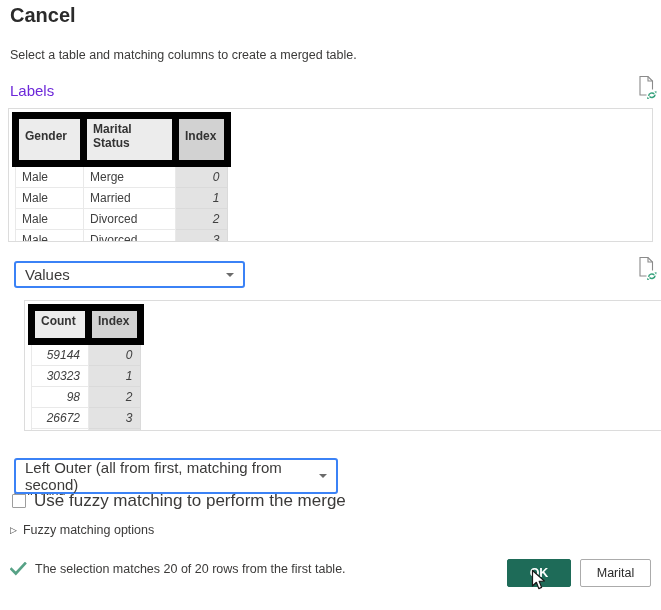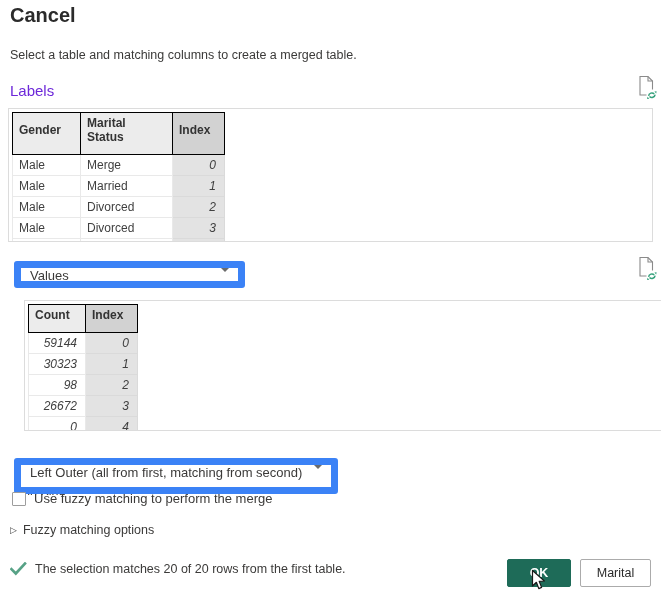--- a/index.html
+++ b/index.html
@@ -26,7 +26,7 @@
   table.preview { border-collapse: collapse; margin: 3px 0 0 3px; font-size: 12px; }
   table.preview th {
     background: #ececec; font-weight: 700; text-align: left; color: #333;
-    padding: 3px 8px 10px 6px; border: 1px solid #000000; height: 21px; cursor: pointer;
+    padding: 3px 8px 10px 6px; border: 7px solid #000000; height: 21px; cursor: pointer;
   }
   table.preview th.sel { background: #d2d2d2; }
   table.preview td {

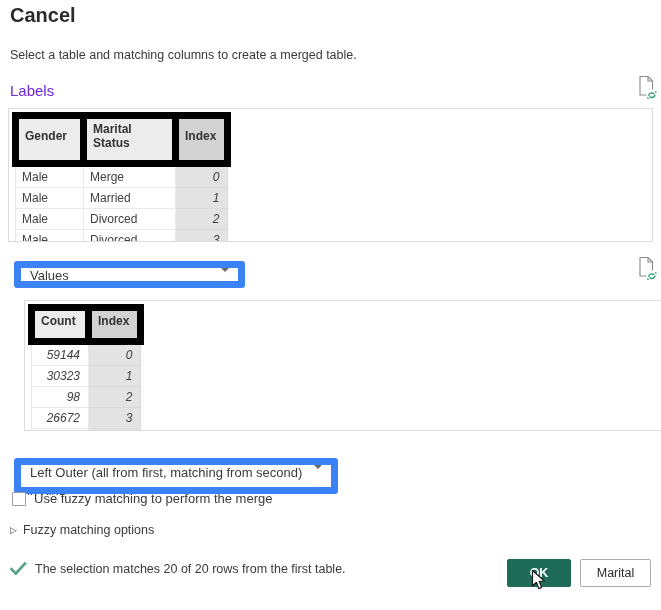--- a/index.html
+++ b/index.html
@@ -42,9 +42,9 @@
   #values-table th:nth-child(2), #values-table td:nth-child(2) { width: 52px; }
 
   .dropdown {
-    background: #fff; border: 7px solid #3b82f6; border-radius: 3px;
-    display: flex; align-items: flex-start; justify-content: space-between;
-    padding: 0 9px; font-size: 13px; color: #3b3a39; cursor: pointer;
+    background: #fff; border: 2px solid #3b82f6; border-radius: 3px;
+    display: flex; align-items: center; justify-content: space-between;
+    padding: 0 9px; font-size: 15px; color: #3b3a39; cursor: pointer;
   }
   #values-dd { left: 14px; top: 261px; width: 231px; height: 27px; }
   #join-dd   { left: 14px; top: 458px; width: 324px; height: 36px; }

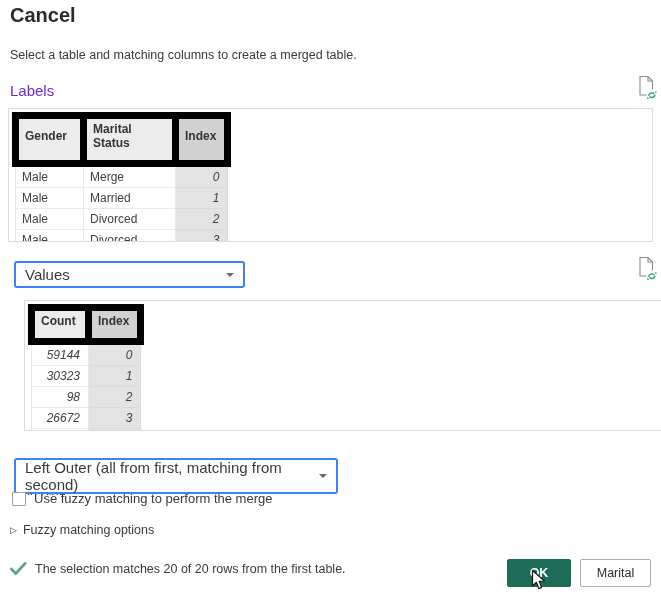--- a/index.html
+++ b/index.html
@@ -60,7 +60,7 @@
     width: 14px; height: 14px; border: 1px solid #9d9d9d; background: #fff;
     margin-right: 8px; border-radius: 1px;
   }
-  .check-row span { font-size: 13px; text-align: center; }
+  .check-row span { font-size: 17px; text-align: center; }
 
   .fuzzy-row { left: 10px; top: 523px; display: flex; align-items: center; cursor: pointer; }
   .expander-tri { font-size: 9px; color: #404040; margin-right: 6px; line-height: 12px; }

